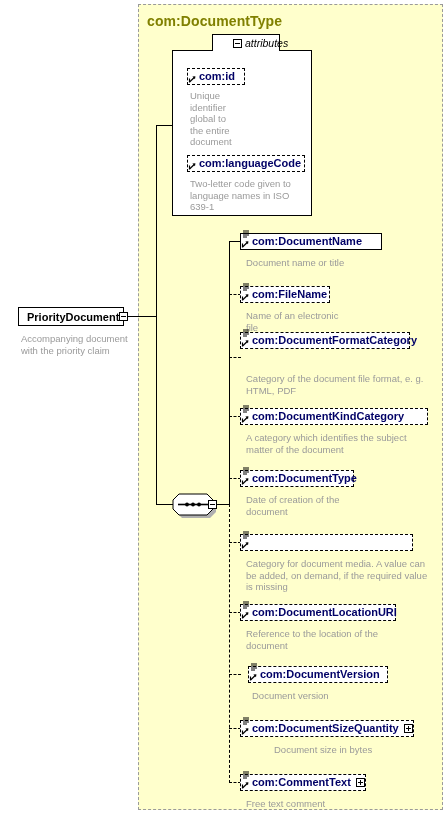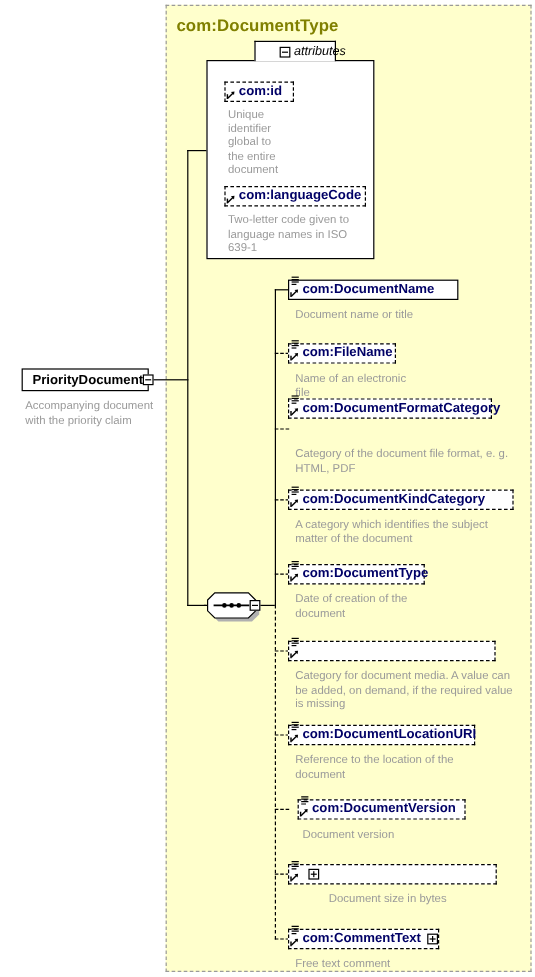--- a/index.html
+++ b/index.html
@@ -397,6 +397,7 @@
     <path d="M0.8 6.8 L5.5 2.2" stroke="#000" stroke-width="1.2" fill="none"></path>
     <path d="M3.4 1.6 L6.4 1.2 L6.0 4.2 Z" fill="#000"></path>
   </svg>
+  <span class="node-label">com:DocumentSizeQuantity</span>
   <span class="toggle-box plus" style="margin-left:5px;"></span>
 </div>
 <div class="anno" style="left:246px; top:744px; width:160px;margin-left:28px;">Document size in bytes</div>

